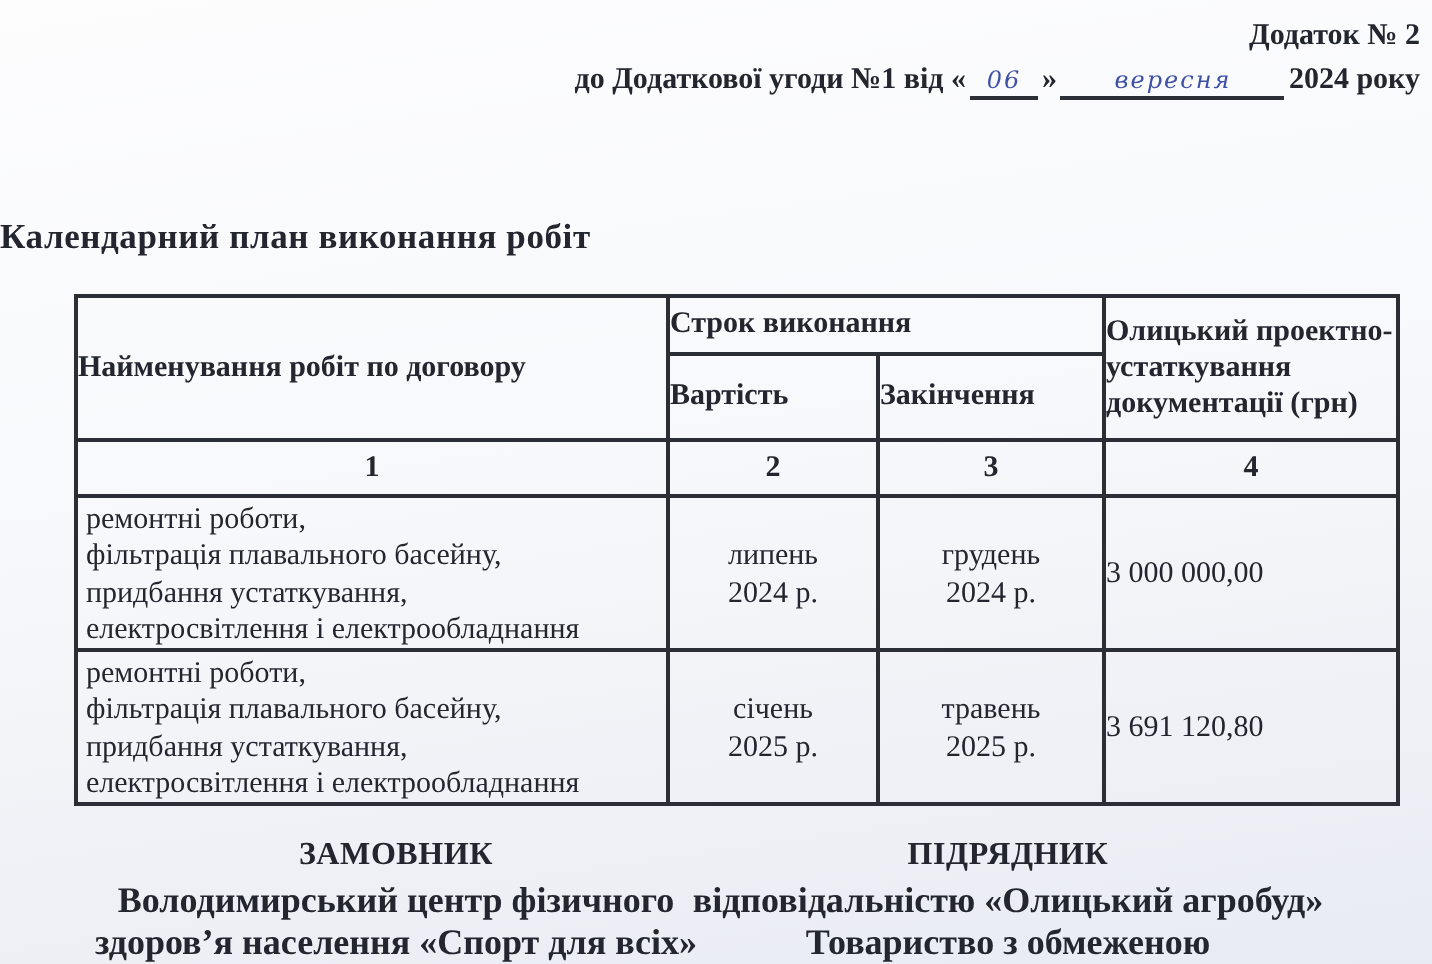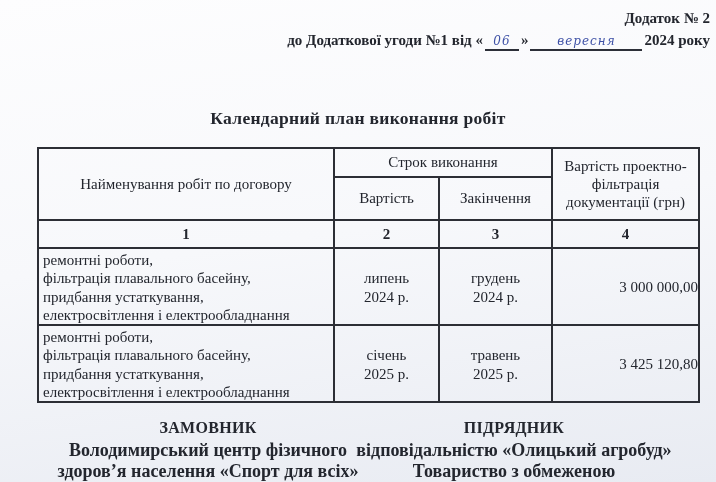--- a/index.html
+++ b/index.html
@@ -33,7 +33,7 @@
   
   .doc-title{
     position:absolute;top:108px;left:0;width:716px;margin:0;
-    text-align:center;font-size:17.5px;font-weight:bold;letter-spacing:.3px;
+    text-align:left;font-size:17.5px;font-weight:bold;letter-spacing:.3px;
   }
   
   table.schedule{

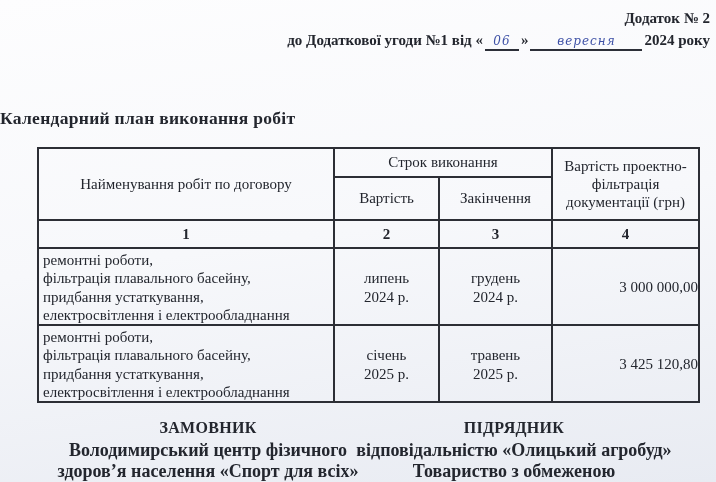--- a/index.html
+++ b/index.html
@@ -51,7 +51,7 @@
   .r-data  td{vertical-align:top;}
   .r-data.r1 td{height:70px;}
   .r-data.r2 td{height:72px;}
-  .c-center{text-align:center;font-weight:normal;}
+  .c-center{font-weight:bold;}
   .c-cost-head div{line-height:18px;}
   .c-work{padding:2px 3px 0 4px !important;line-height:18.3px;text-align:left;margin-left:22px;}
   .c-term{text-align:center;padding-top:2px !important;line-height:19px;}

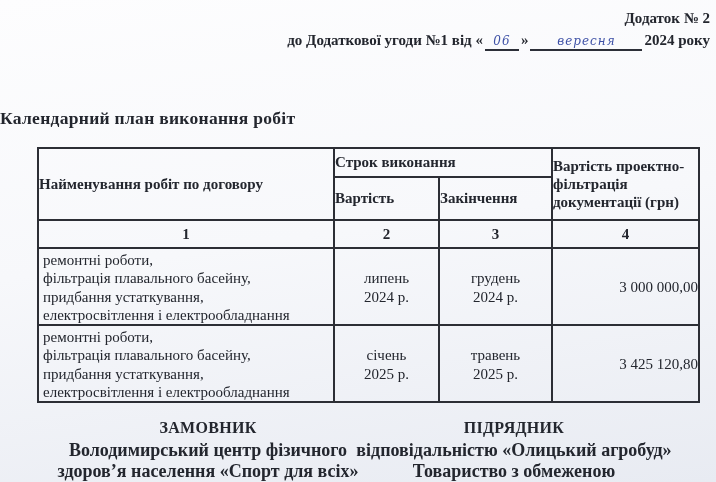--- a/index.html
+++ b/index.html
@@ -89,7 +89,7 @@
         <td rowspan="2" class="c-center">Найменування робіт по договору</td>
         <td colspan="2" class="c-center">Строк виконання</td>
         <td rowspan="2" class="c-center c-cost-head">
-          <div>Вартість проектно-</div>
+          <div>Олицький проектно-</div>
           <div>фільтрація</div>
           <div>документації (грн)</div>
         </td>

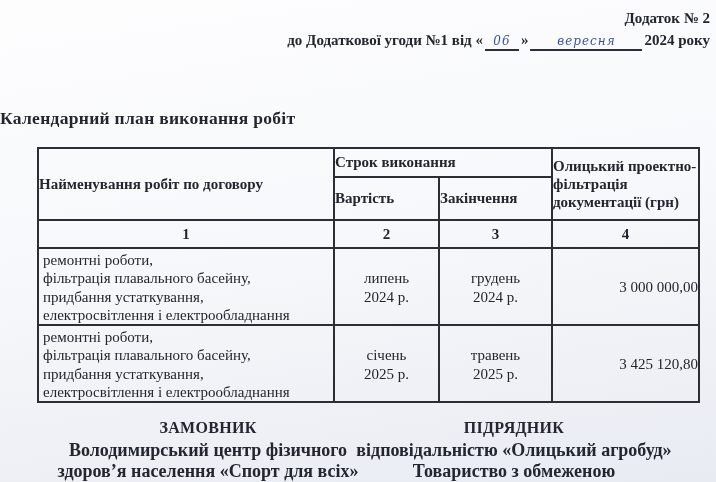--- a/index.html
+++ b/index.html
@@ -90,7 +90,7 @@
         <td colspan="2" class="c-center">Строк виконання</td>
         <td rowspan="2" class="c-center c-cost-head">
           <div>Олицький проектно-</div>
-          <div>фільтрація</div>
+          <div>устаткування</div>
           <div>документації (грн)</div>
         </td>
       </tr>

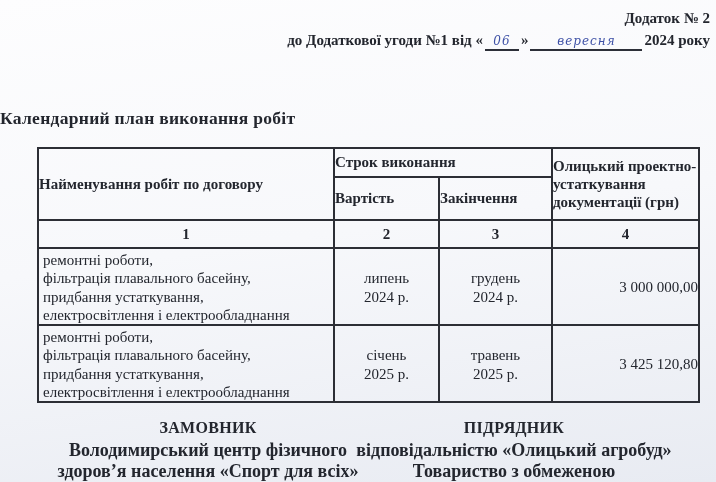--- a/index.html
+++ b/index.html
@@ -55,7 +55,7 @@
   .c-cost-head div{line-height:18px;}
   .c-work{padding:2px 3px 0 4px !important;line-height:18.3px;text-align:left;margin-left:22px;}
   .c-term{text-align:center;padding-top:2px !important;line-height:19px;}
-  .c-cost{text-align:right;padding-top:2px !important;}
+  .c-cost{text-align:left;padding-top:2px !important;}
   
   .sig{position:absolute;top:419px;text-align:center;font-weight:bold;}
   .sig-customer{left:14px;width:388px;}

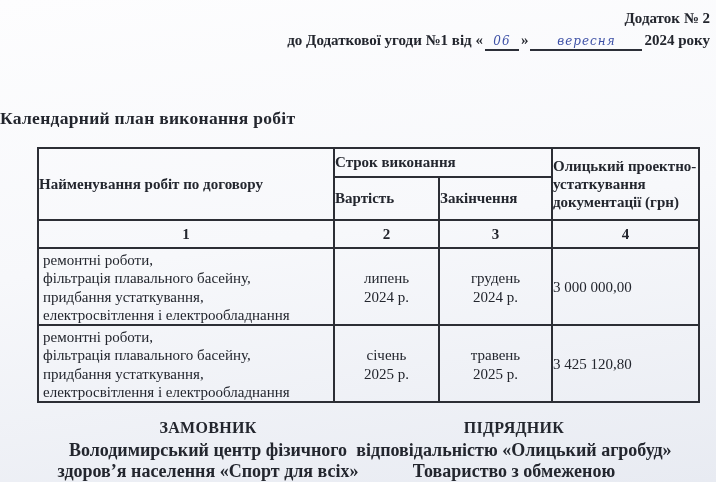--- a/index.html
+++ b/index.html
@@ -136,7 +136,7 @@
           <div>травень</div>
           <div>2025 р.</div>
         </td>
-        <td class="c-cost">3 425 120,80</td>
+        <td class="c-cost">3 691 120,80</td>
       </tr>
     </tbody>
   </table>

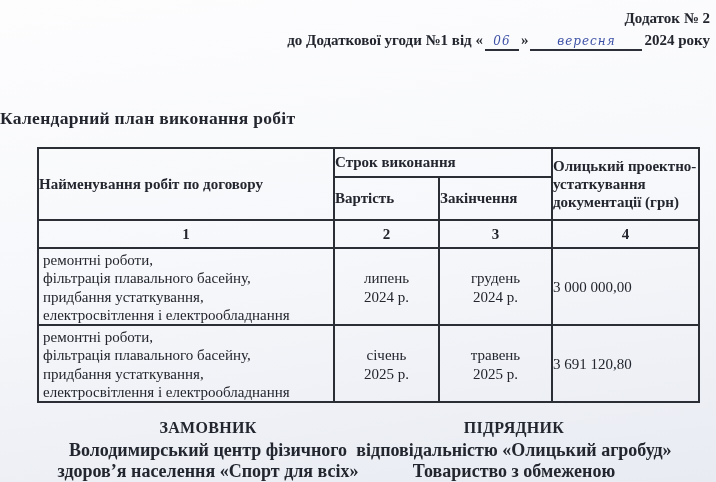--- a/index.html
+++ b/index.html
@@ -58,7 +58,7 @@
   .c-cost{text-align:left;padding-top:2px !important;}
   
   .sig{position:absolute;top:419px;text-align:center;font-weight:bold;}
-  .sig-customer{left:14px;width:388px;}
+  .sig-customer{left:4px;width:388px;}
   .sig-contractor{left:328px;width:372px;}
   .sig-role{font-size:16px;margin-bottom:3px;letter-spacing:.3px;}
   .sig-name{font-size:18px;line-height:21px;}

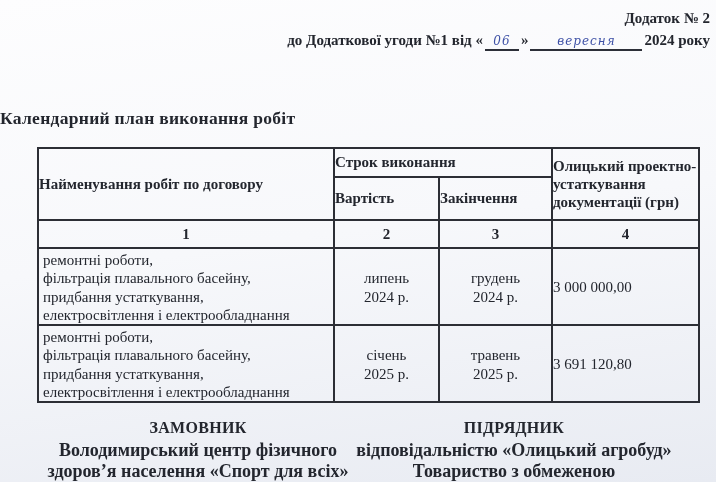--- a/index.html
+++ b/index.html
@@ -59,7 +59,7 @@
   
   .sig{position:absolute;top:419px;text-align:center;font-weight:bold;}
   .sig-customer{left:4px;width:388px;}
-  .sig-contractor{left:328px;width:372px;}
+  .sig-contractor{left:318px;width:372px;}
   .sig-role{font-size:16px;margin-bottom:3px;letter-spacing:.3px;}
   .sig-name{font-size:18px;line-height:21px;}
 </style>

